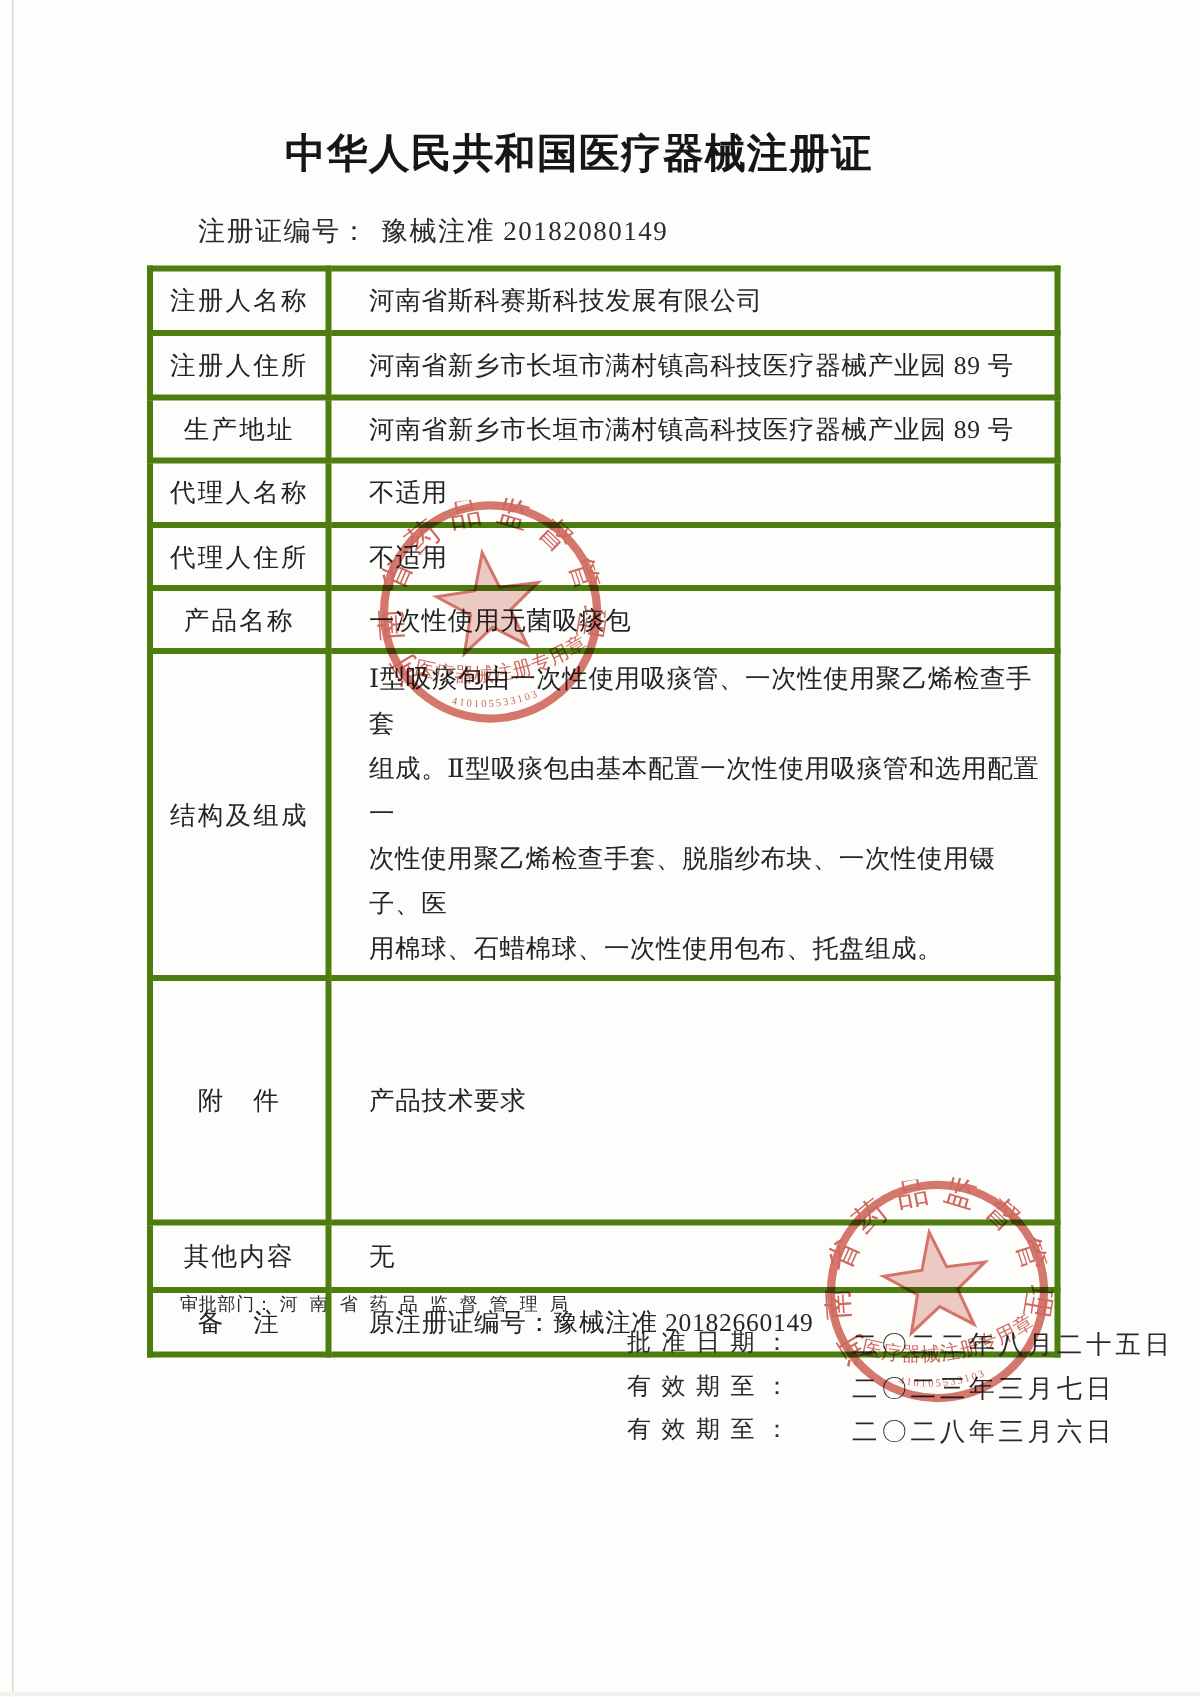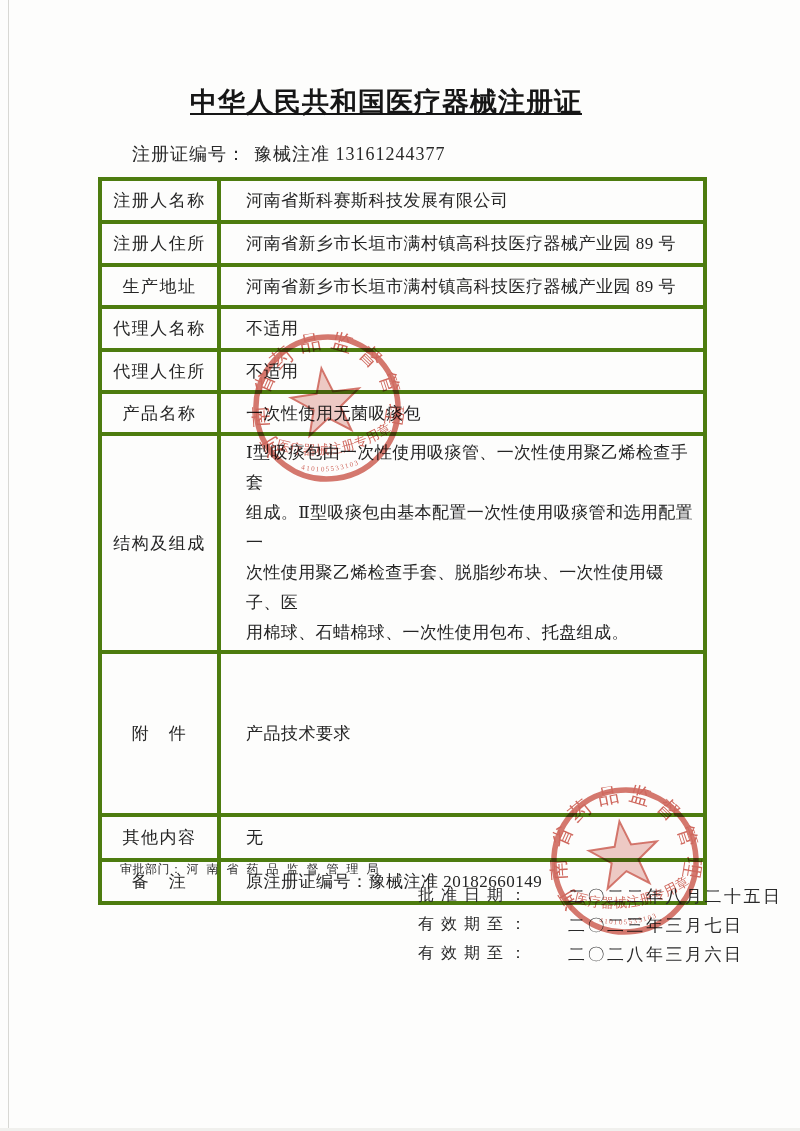--- a/index.html
+++ b/index.html
@@ -25,7 +25,6 @@
     font-family:"Liberation Sans","DejaVu Sans",sans-serif;
     font-size:27px;font-weight:700;letter-spacing:1px;color:#161616;
     transform:translateX(-14px);
-    text-decoration:underline;
   }
   .cert-line{
     position:absolute;left:132px;top:142px;

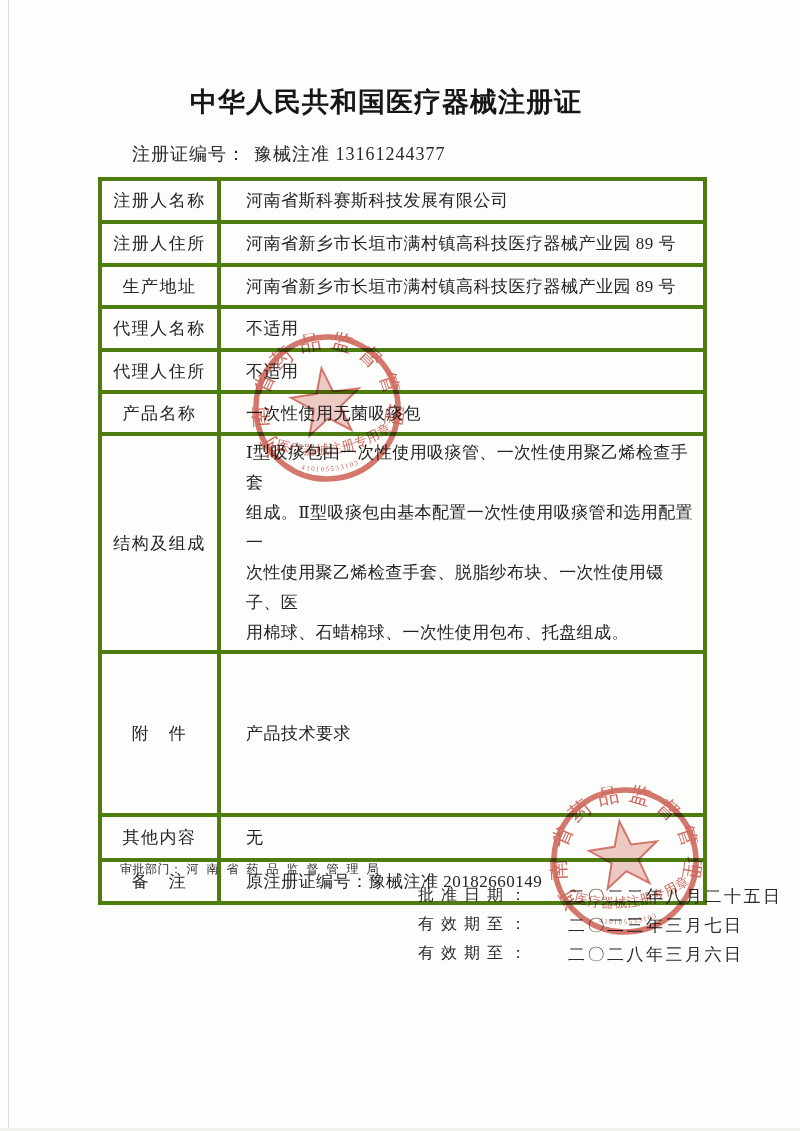--- a/index.html
+++ b/index.html
@@ -85,7 +85,7 @@
   <h1 class="title">中华人民共和国医疗器械注册证</h1>
 
   <div class="cert-line">
-    <span>注册证编号：</span><span class="val">豫械注准 13161244377</span>
+    <span>注册证编号：</span><span class="val">豫械注准 20182080149</span>
   </div>
 
   <table class="cert-table">

